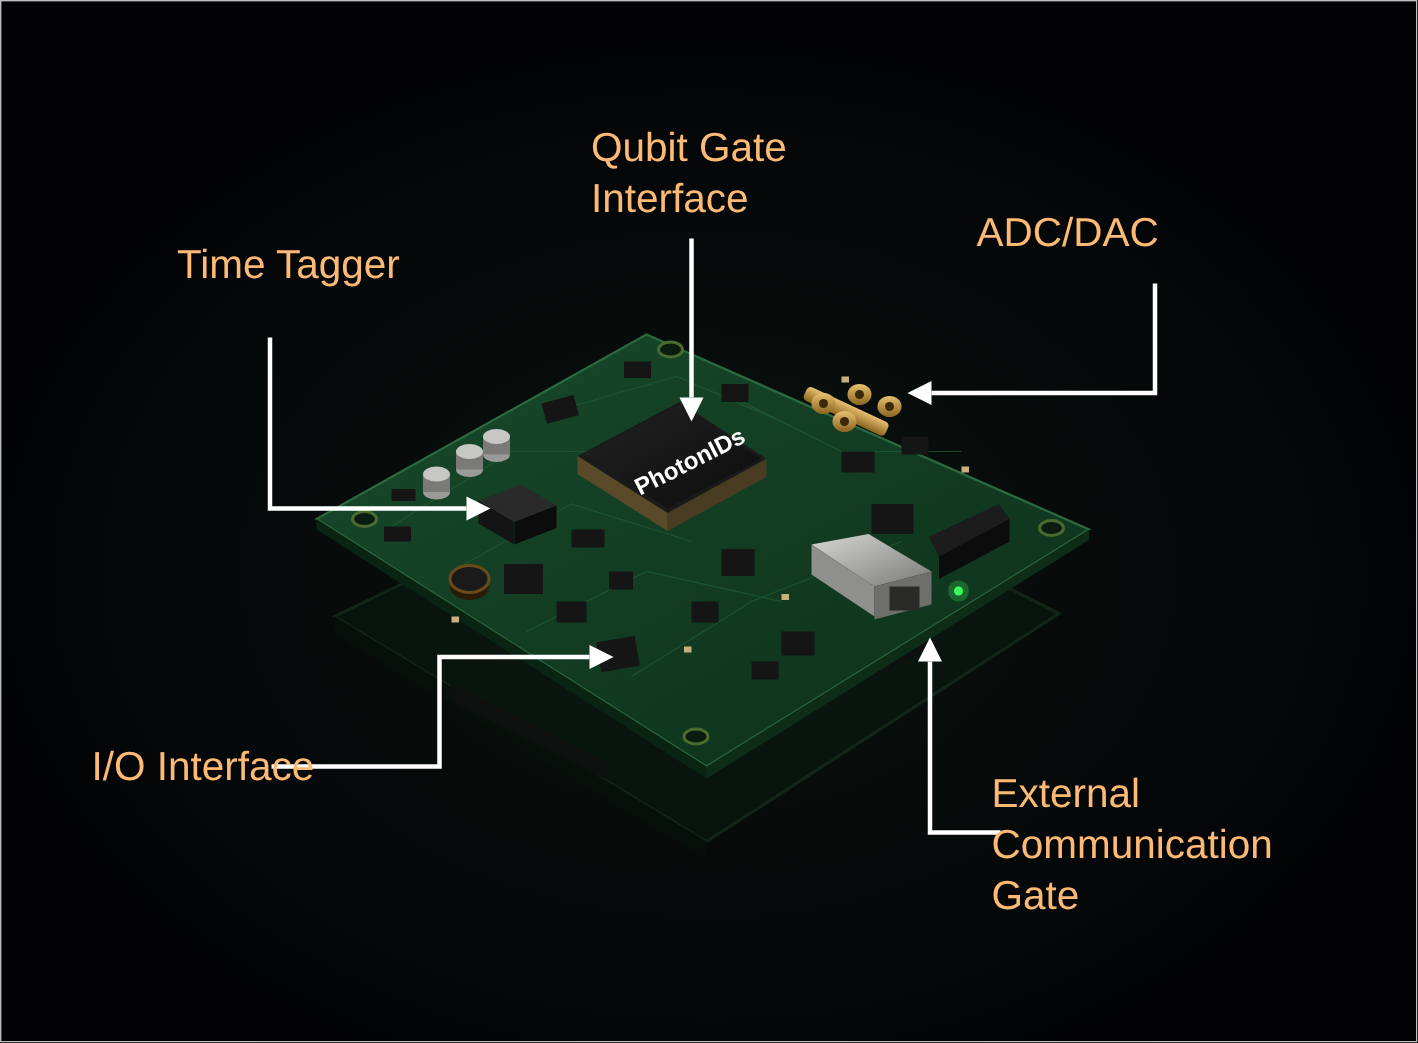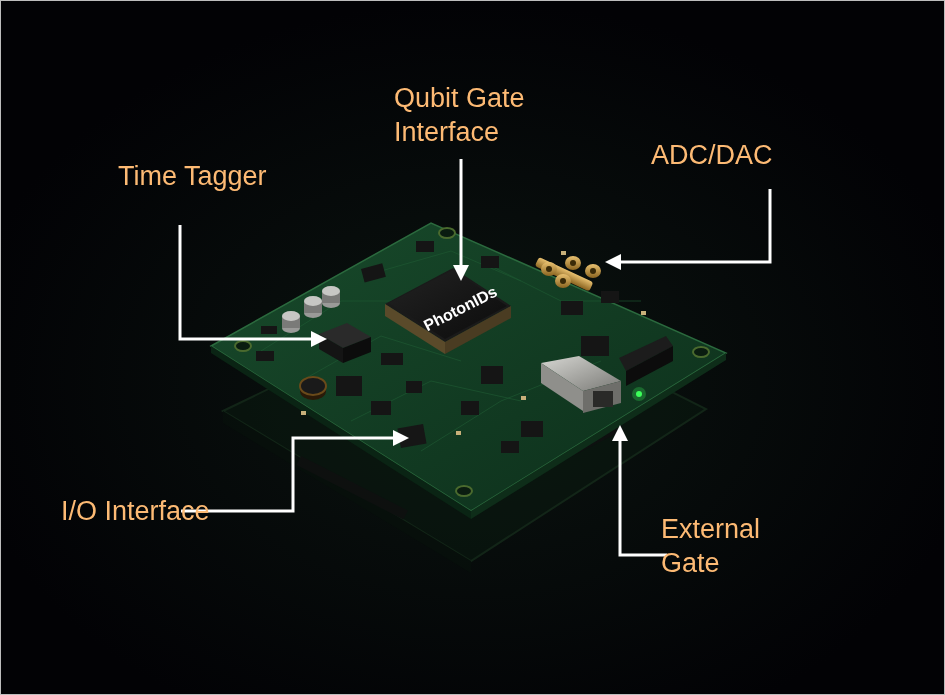--- a/index.html
+++ b/index.html
@@ -215,6 +215,7 @@
 
   <div class="label" style="left:640px; top:511px;margin-left:20px;">
     <div>External</div>
+    <div>Communication</div>
     <div>Gate</div>
   </div>
 </div>

